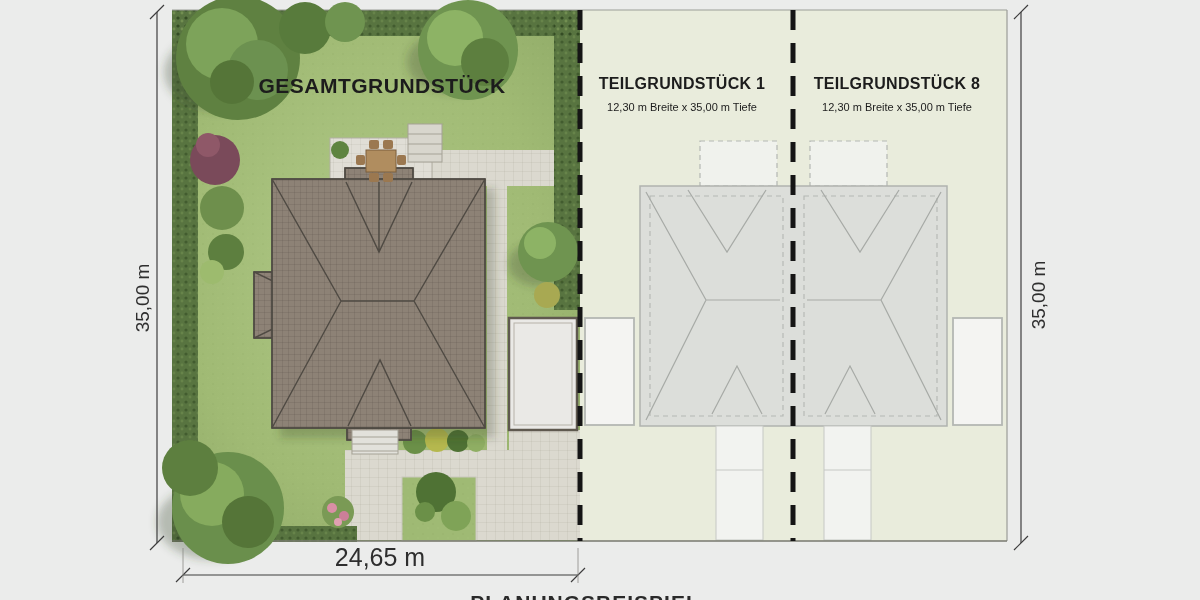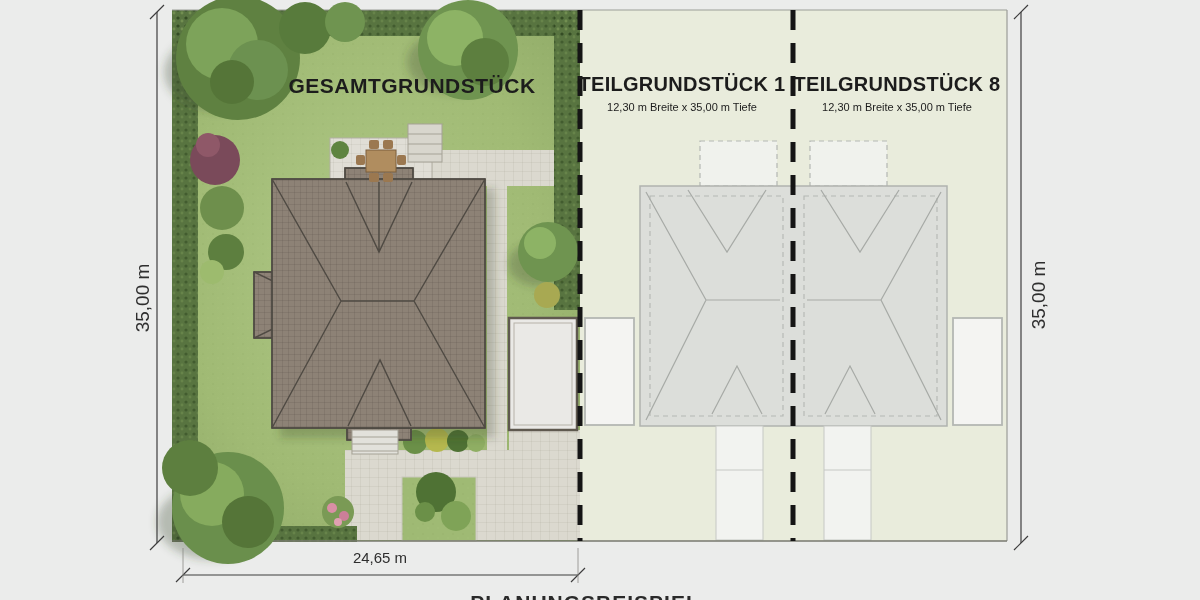--- a/index.html
+++ b/index.html
@@ -232,7 +232,7 @@
   </g>
 </svg>
 
-  <div class="label plan-title" style="left:412px;top:86px;">GESAMTGRUNDSTÜCK</div>
+  <div class="label plan-title" style="left:382px;top:86px;">GESAMTGRUNDSTÜCK</div>
 
   <div class="label plot-title" style="left:682px;top:84px;">TEILGRUNDSTÜCK 1</div>
   <div class="label plot-sub" style="left:682px;top:107px;">12,30 m Breite x 35,00 m Tiefe</div>

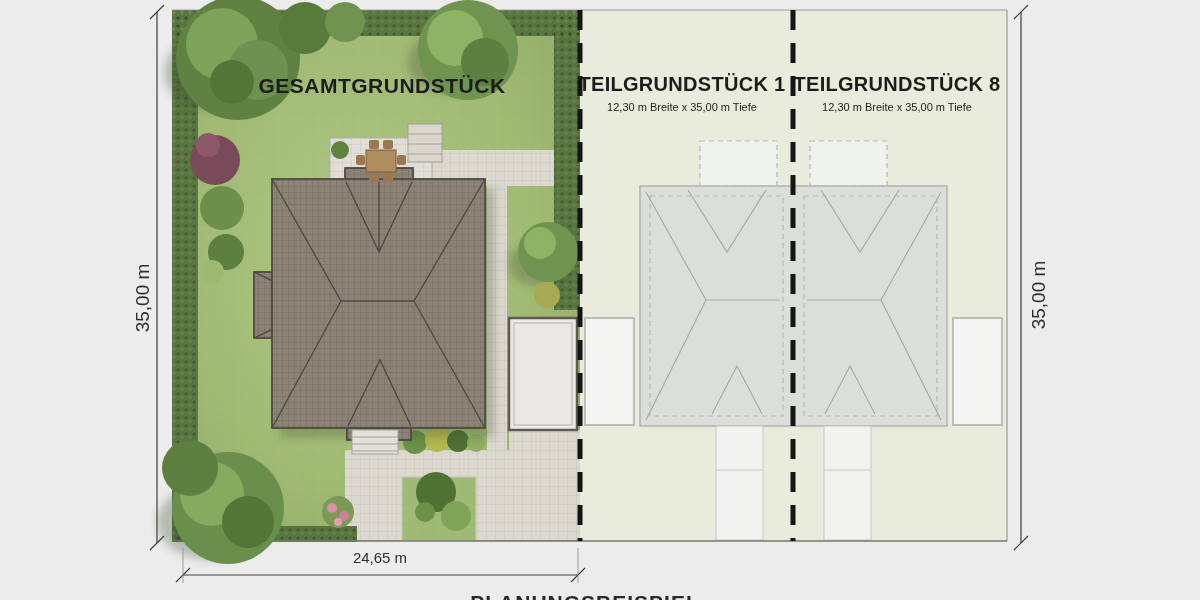--- a/index.html
+++ b/index.html
@@ -9,7 +9,7 @@
   .label{position:absolute;color:#1c1c1c;white-space:nowrap;
          transform:translate(-50%,-50%);}
   .plan-title{font-size:21px;font-weight:bold;letter-spacing:.5px;}
-  .plot-title{font-size:20px;font-weight:bold;letter-spacing:.3px;}
+  .plot-title{font-size:16px;font-weight:bold;letter-spacing:.3px;}
   .plot-sub{font-size:11px;}
   .dim-label{font-size:19px;color:#2e2e2e;}
   .dim-vert{transform:translate(-50%,-50%) rotate(-90deg);}

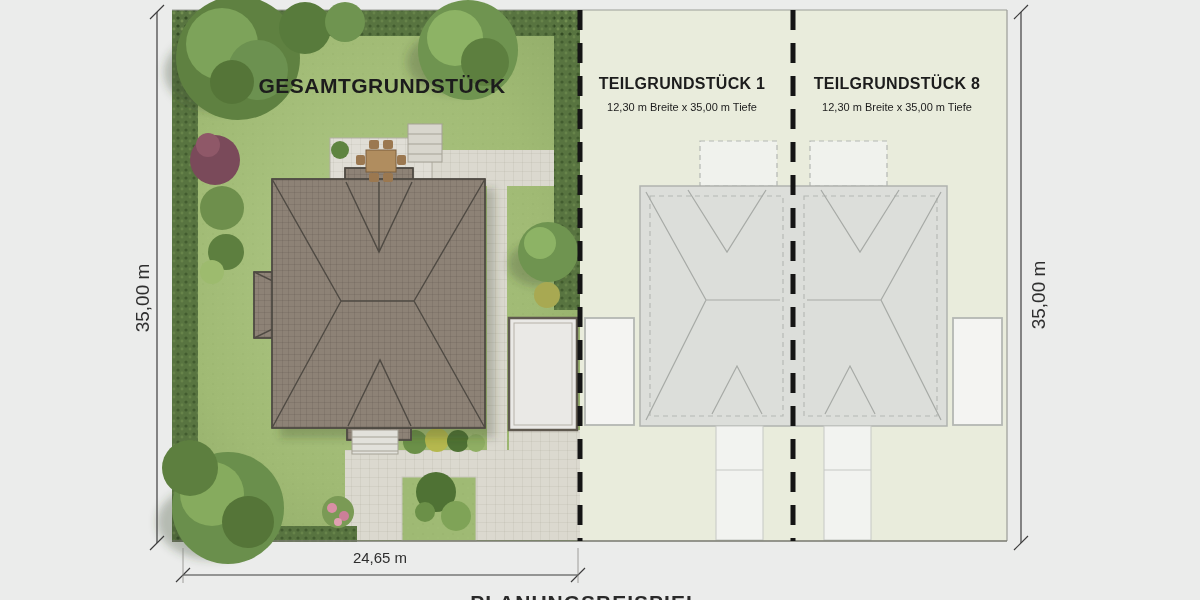--- a/index.html
+++ b/index.html
@@ -13,7 +13,7 @@
   .plot-sub{font-size:11px;}
   .dim-label{font-size:19px;color:#2e2e2e;}
   .dim-vert{transform:translate(-50%,-50%) rotate(-90deg);}
-  .dim-bottom{font-size:15px;}
+  .dim-bottom{font-size:25px;}
   .caption-cut{position:absolute;left:585px;top:591px;transform:translateX(-50%);
          font-size:21px;font-weight:bold;color:#2a2a2a;letter-spacing:1px;}
 </style>

